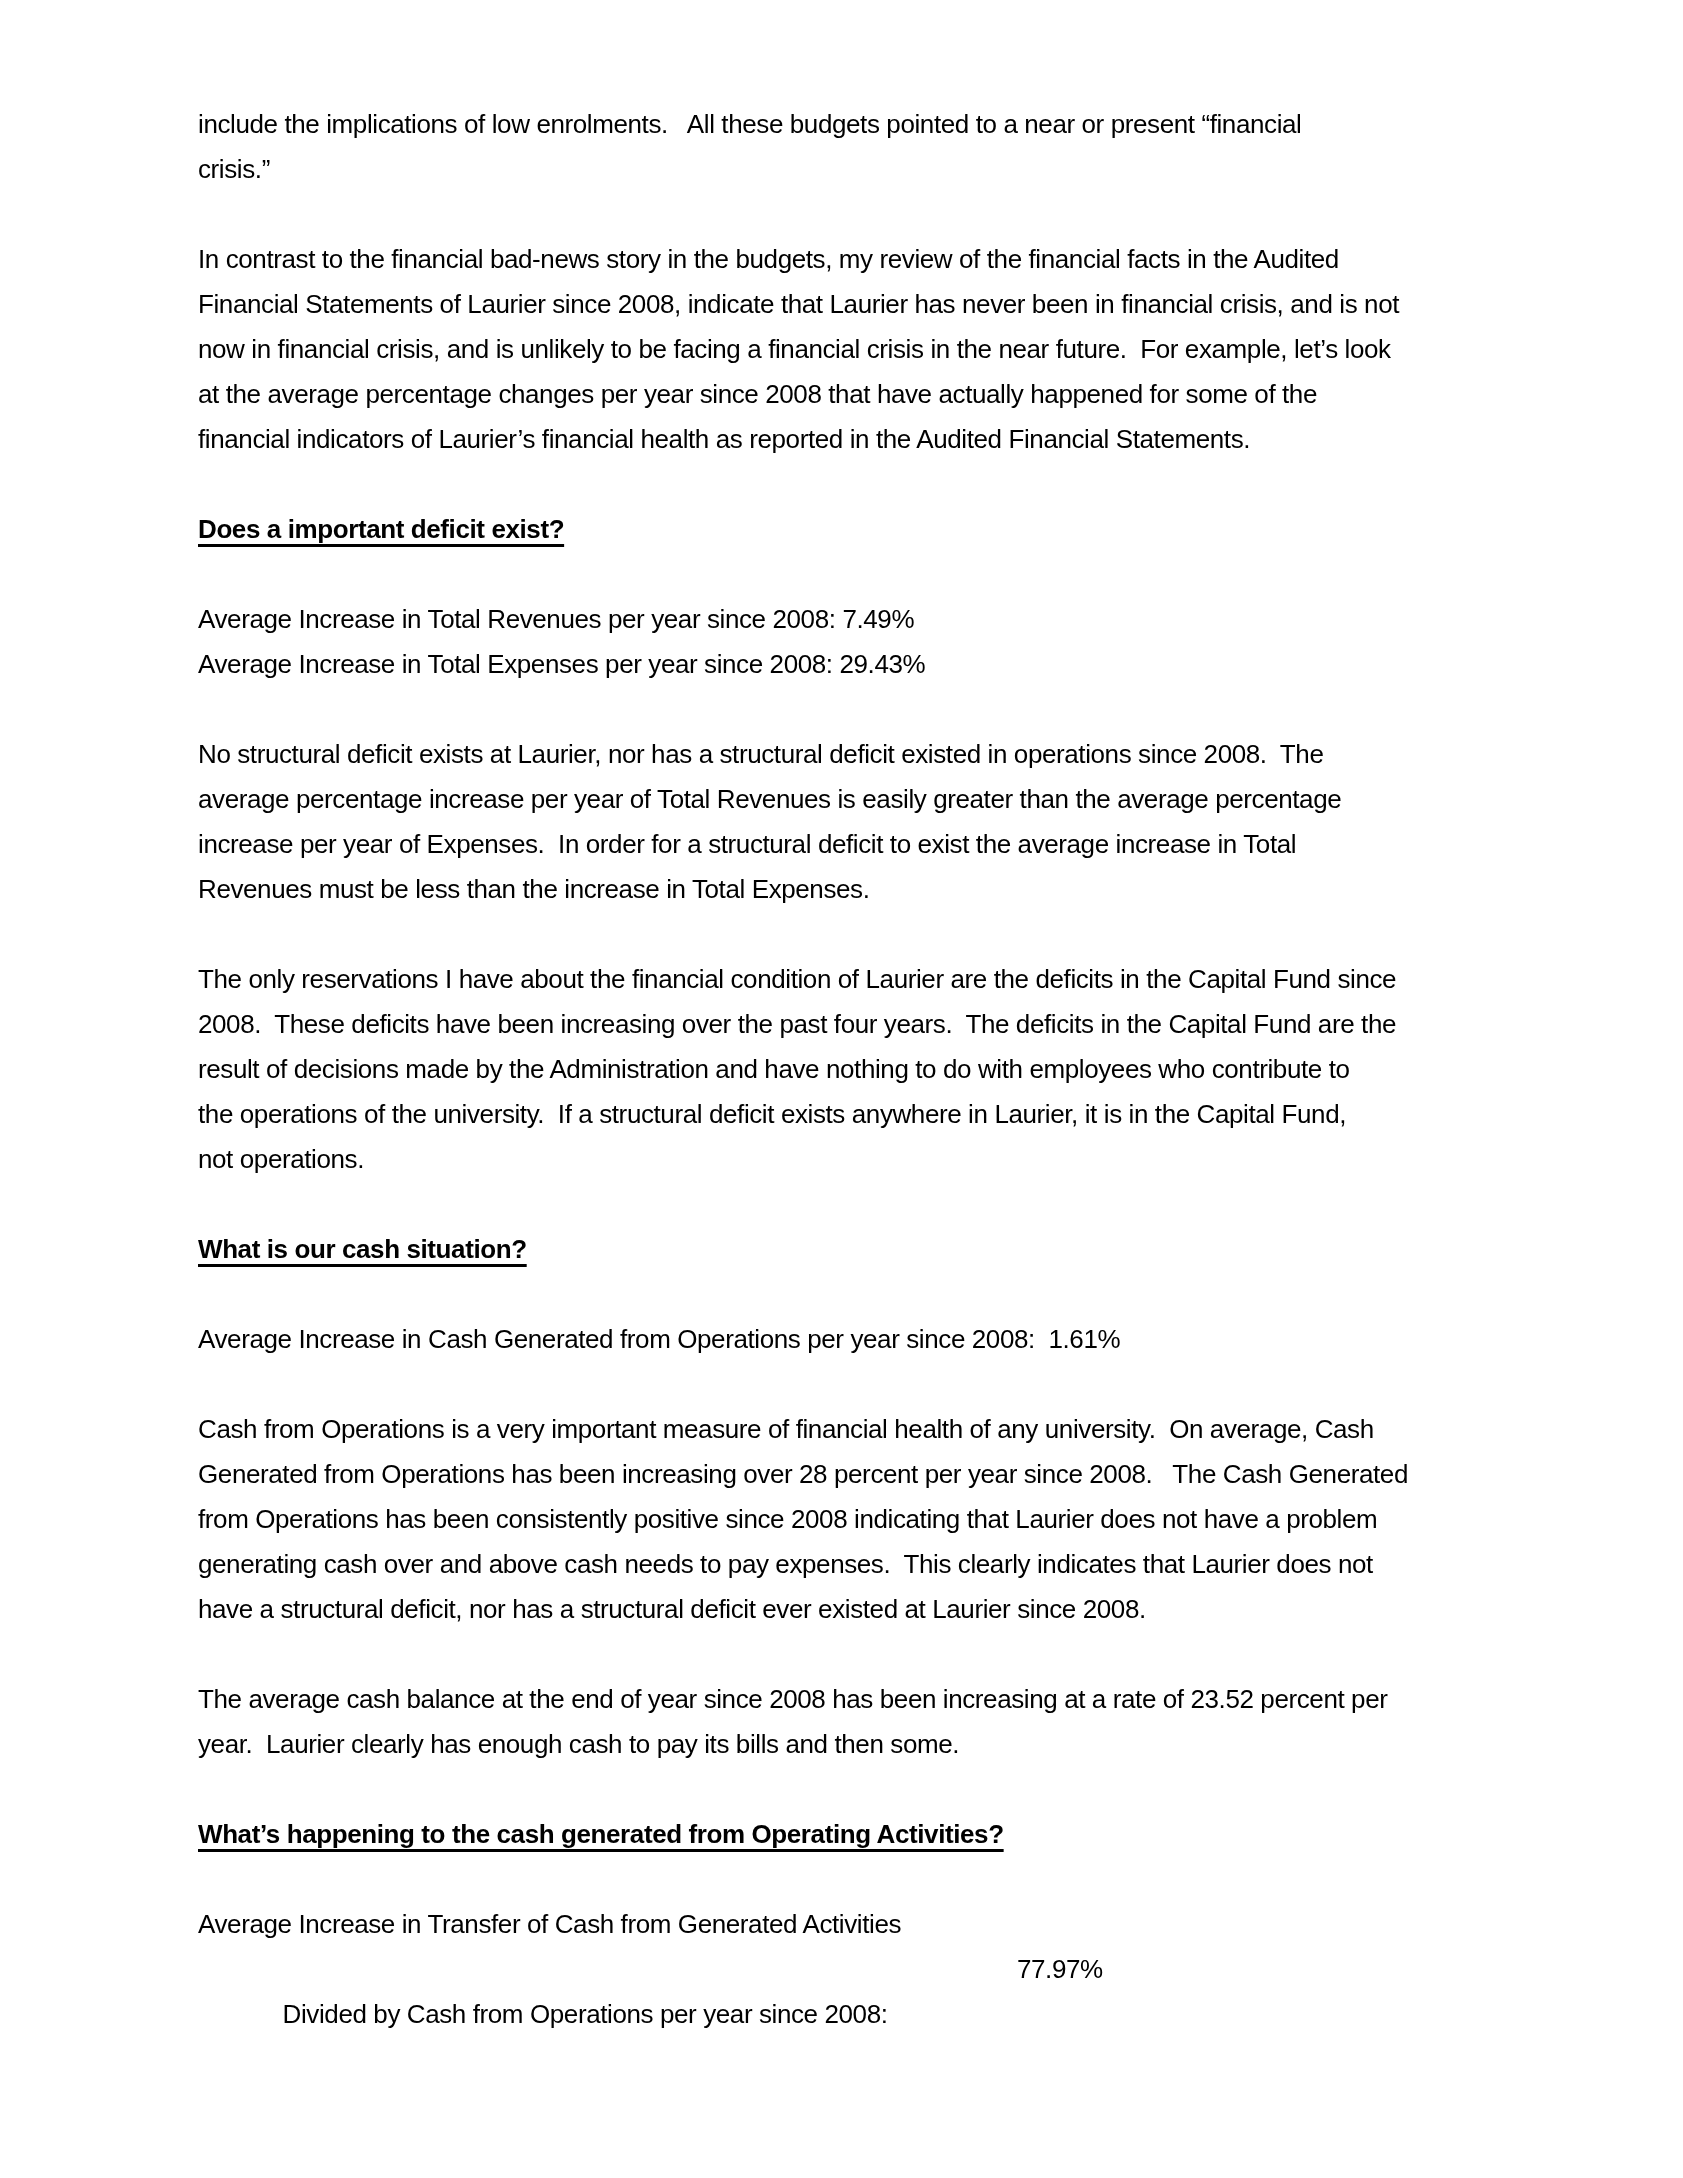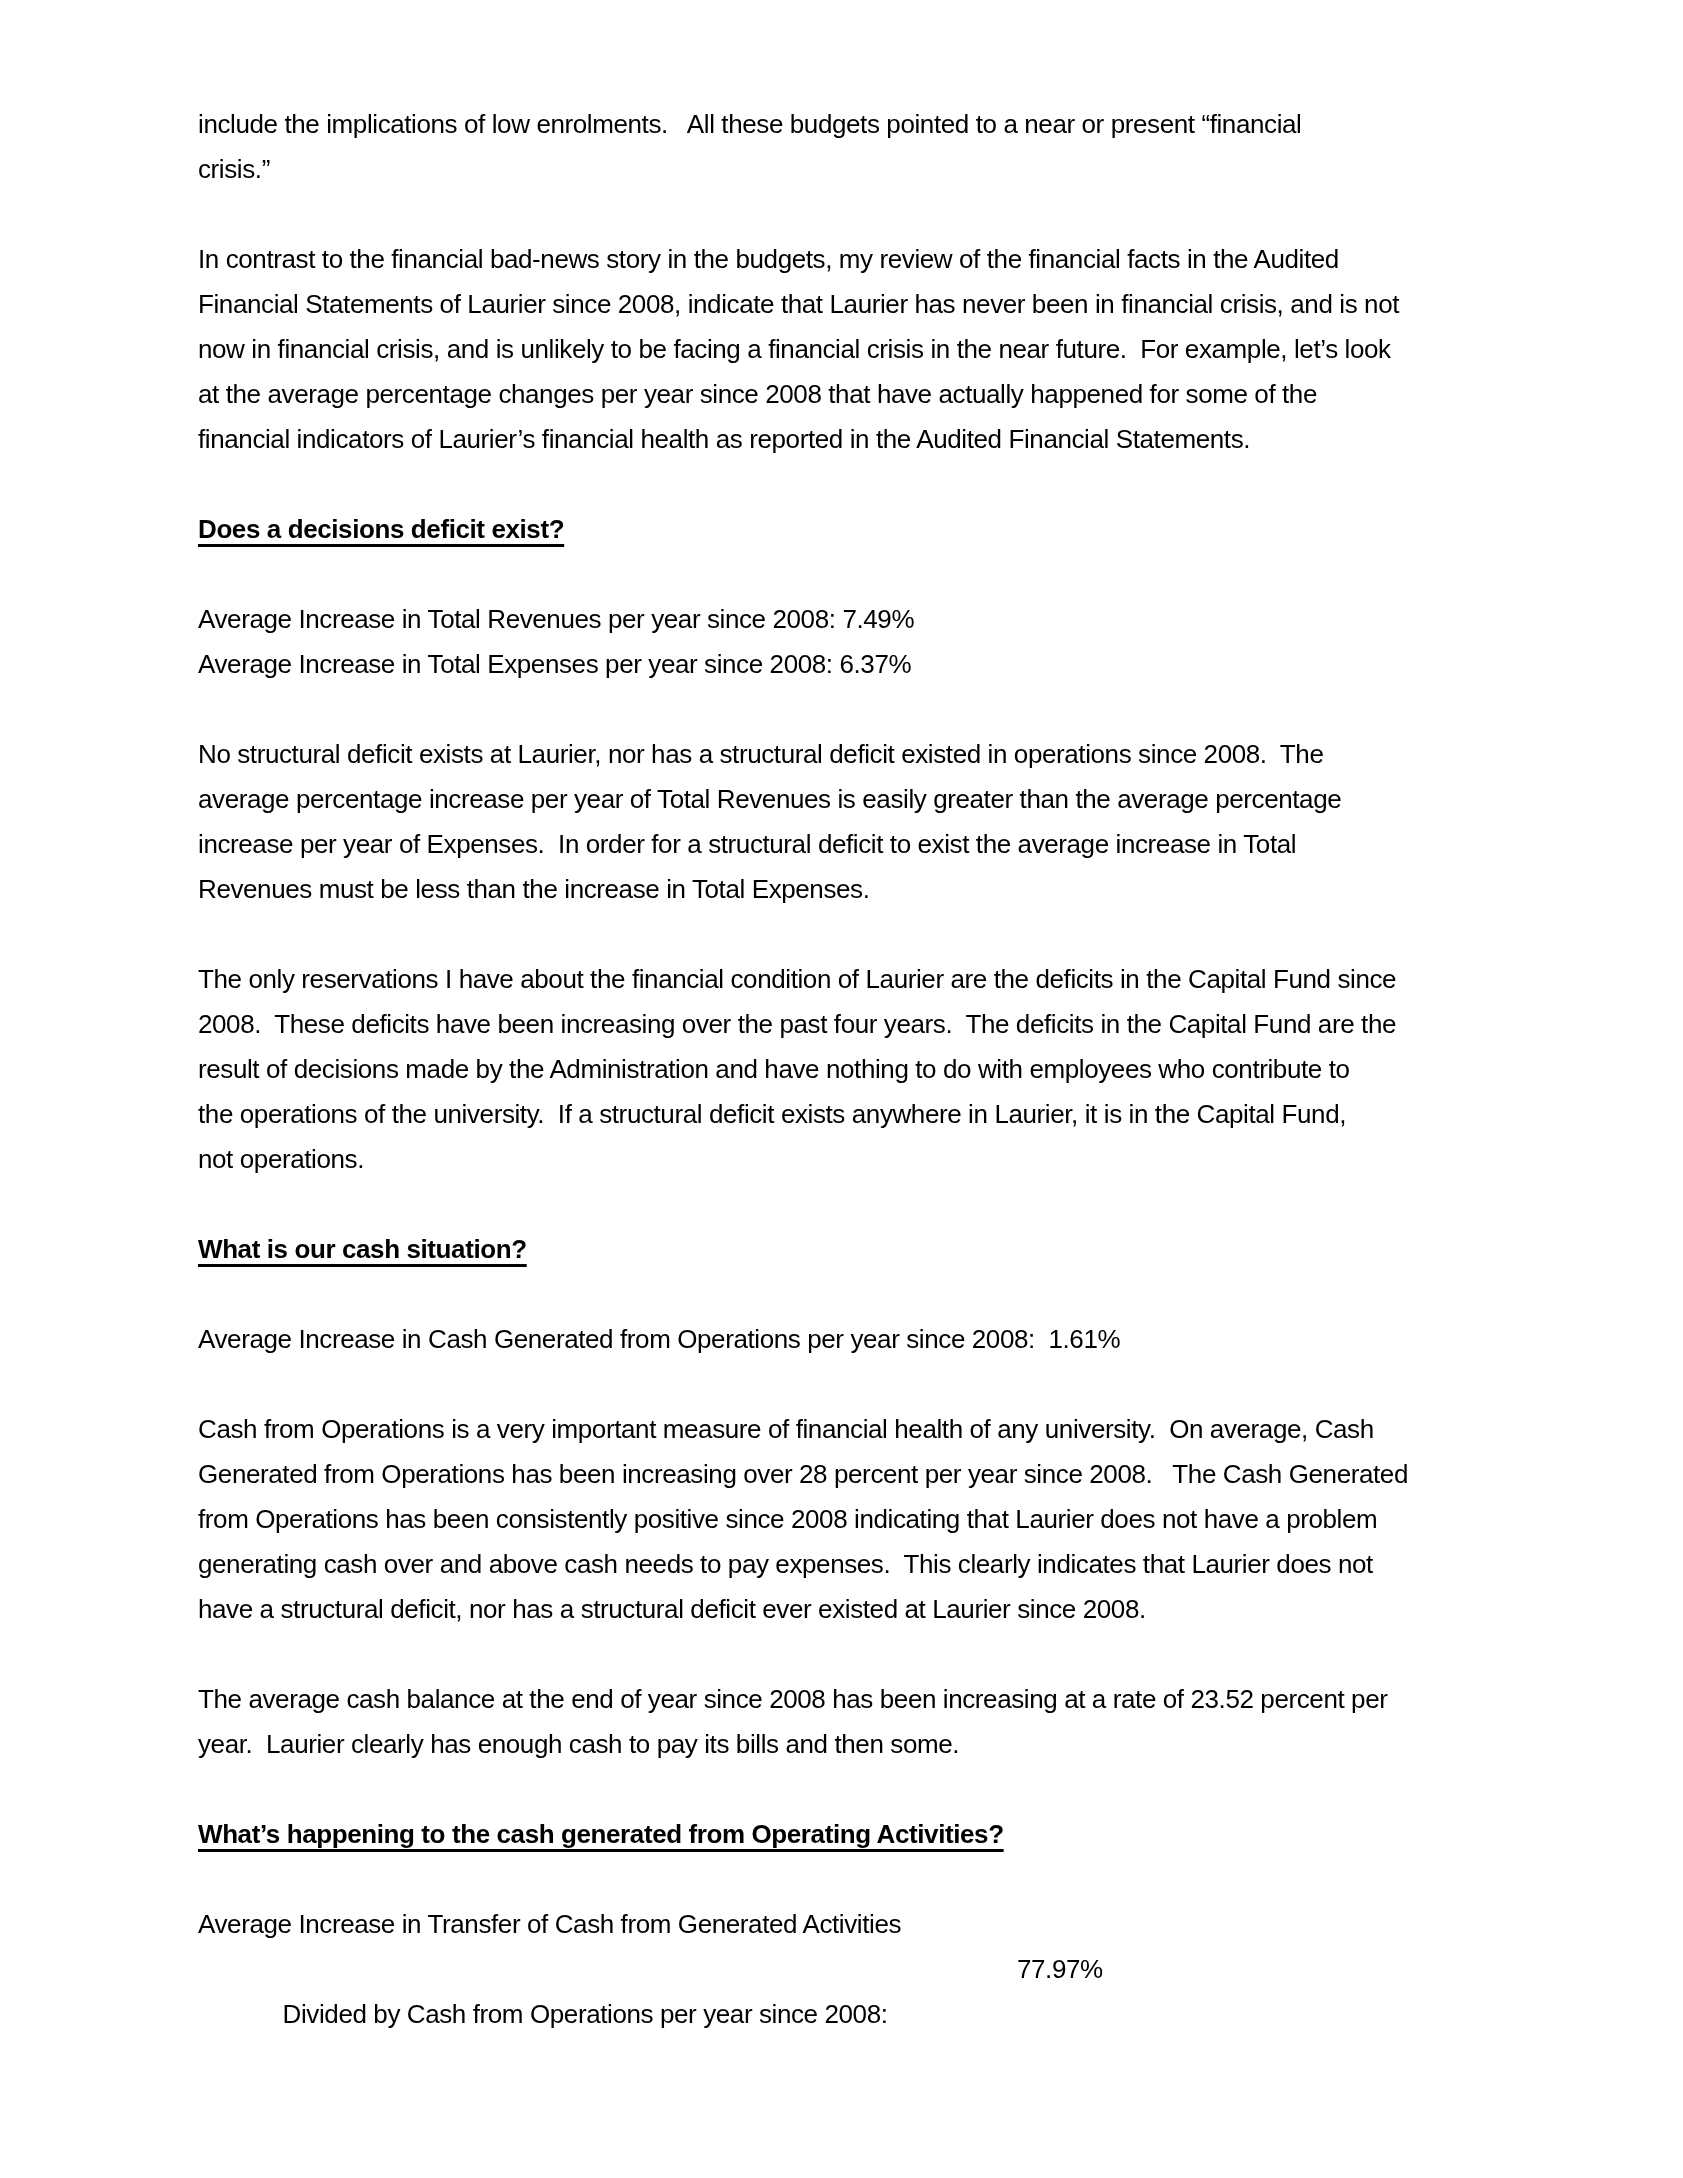--- a/index.html
+++ b/index.html
@@ -53,7 +53,7 @@
 at the average percentage changes per year since 2008 that have actually happened for some of the
 financial indicators of Laurier’s financial health as reported in the Audited Financial Statements.</div>
 
-    <div class="block heading">Does a decisions deficit exist?</div>
+    <div class="block heading">Does a important deficit exist?</div>
 
     <div class="block">Average Increase in Total Revenues per year since 2008: 7.49%
 Average Increase in Total Expenses per year since 2008: 6.37%</div>

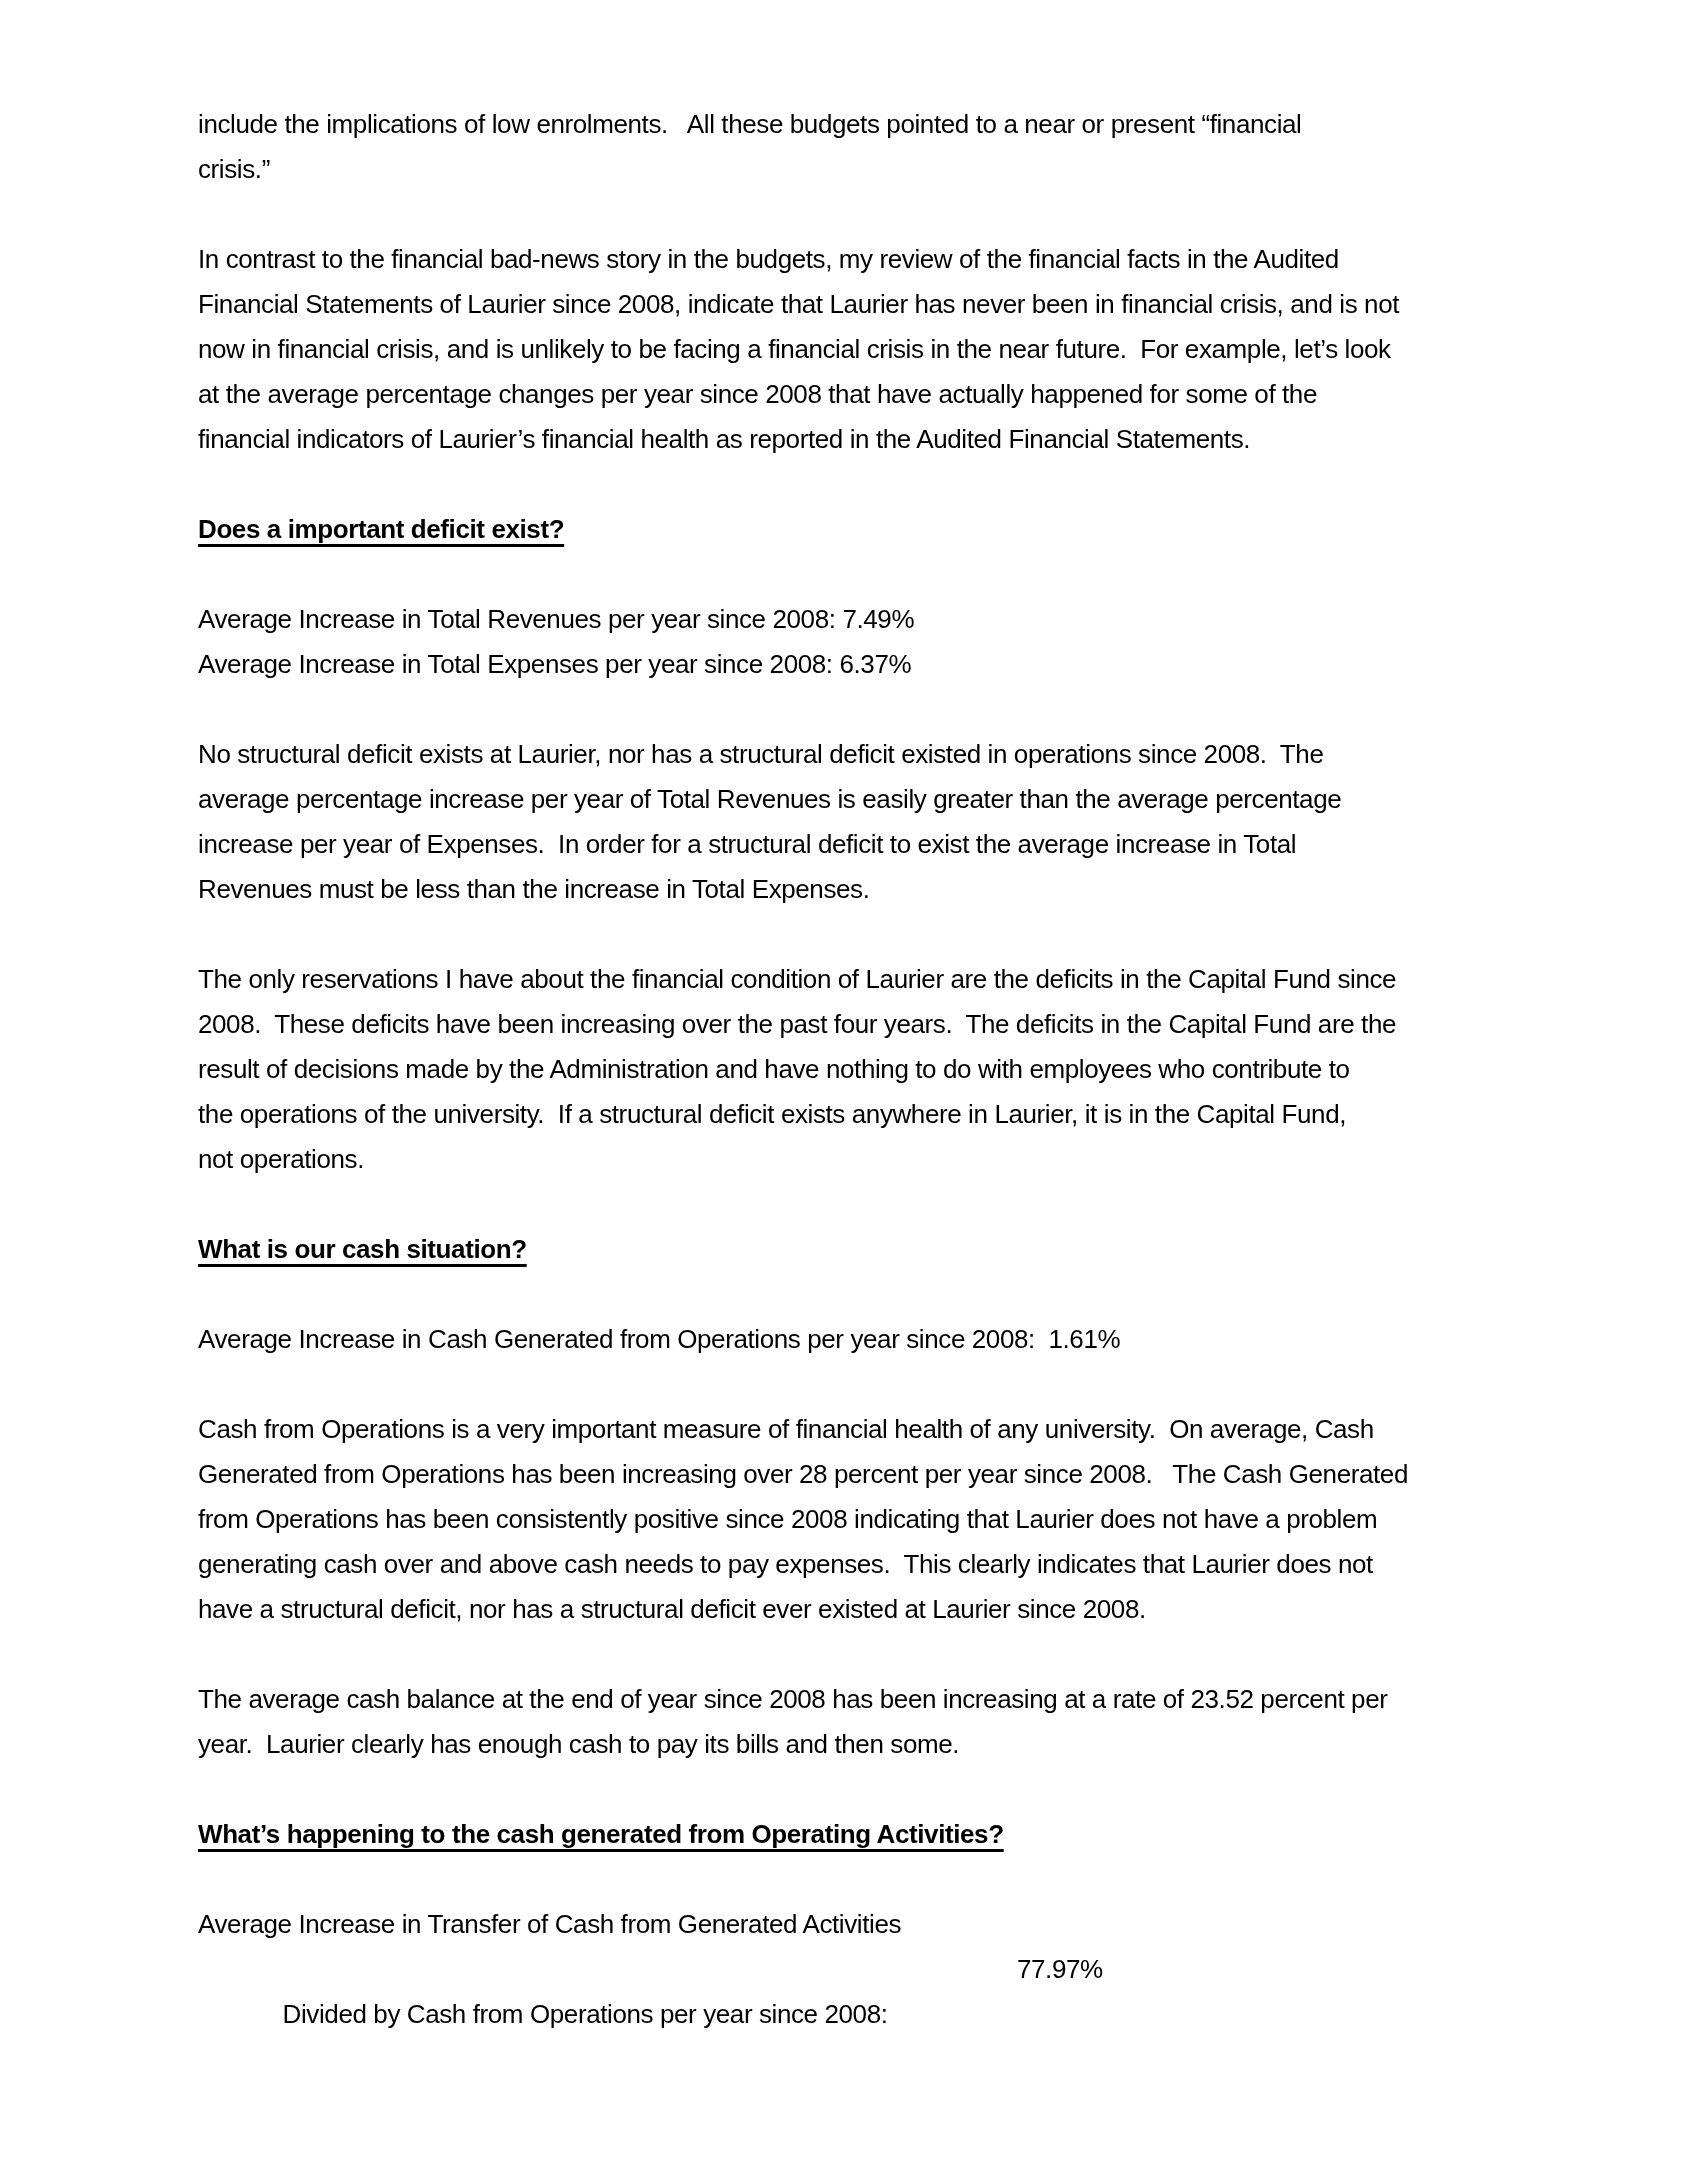--- a/index.html
+++ b/index.html
@@ -56,7 +56,7 @@
     <div class="block heading">Does a important deficit exist?</div>
 
     <div class="block">Average Increase in Total Revenues per year since 2008: 7.49%
-Average Increase in Total Expenses per year since 2008: 6.37%</div>
+Average Increase in Total Expenses per year since 2008: 29.43%</div>
 
     <div class="block">No structural deficit exists at Laurier, nor has a structural deficit existed in operations since 2008.  The
 average percentage increase per year of Total Revenues is easily greater than the average percentage

